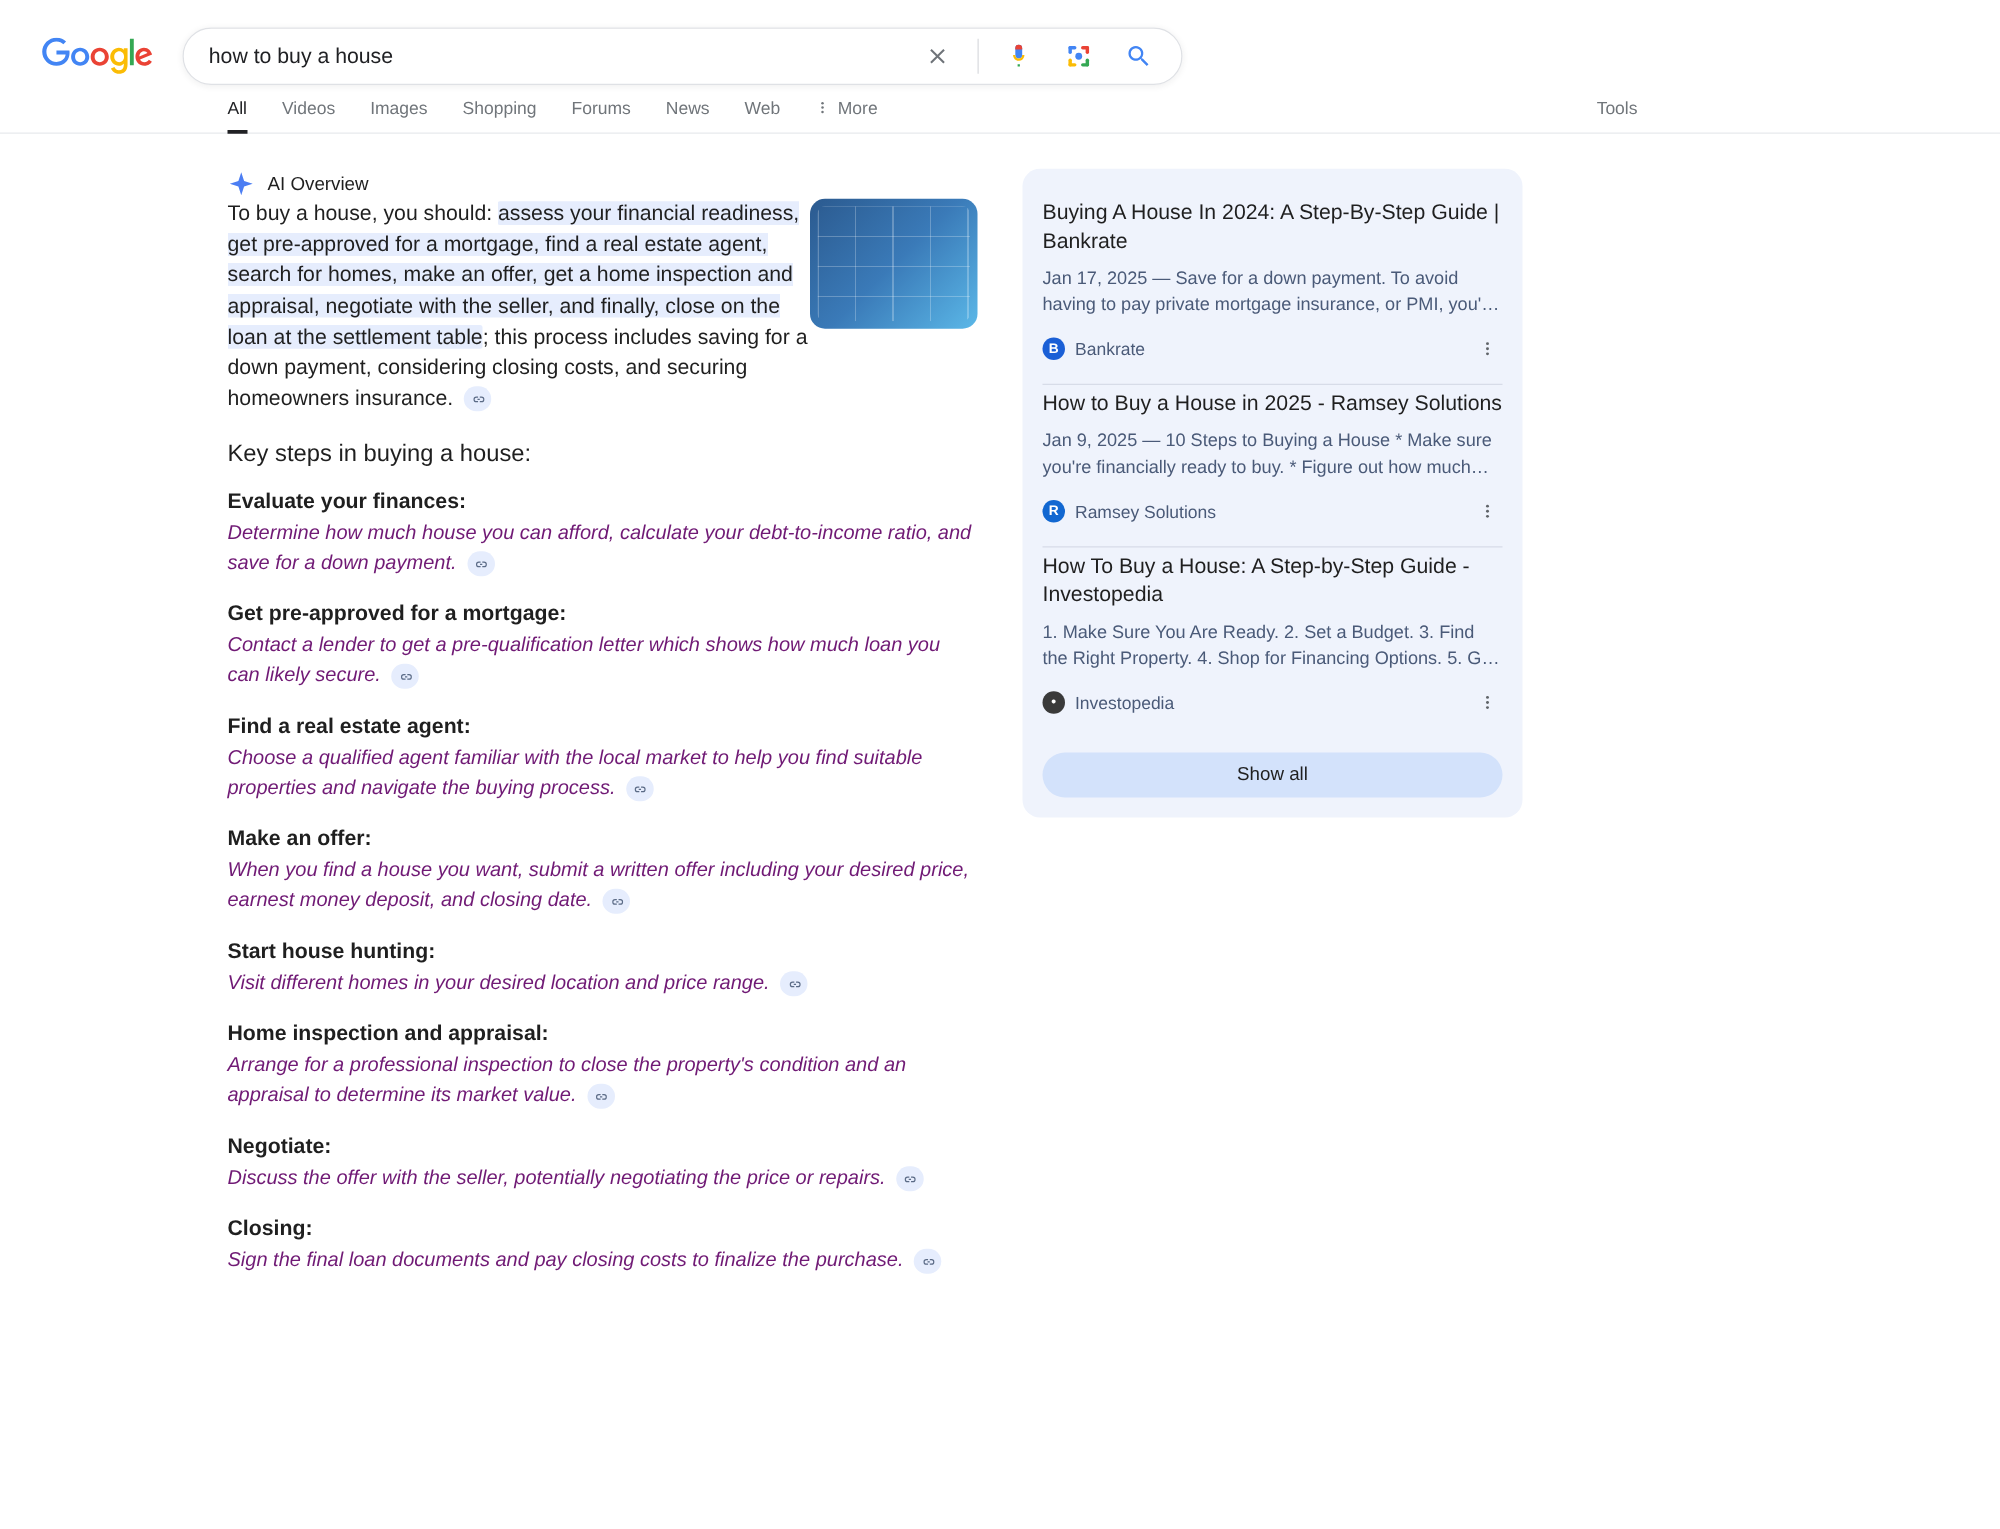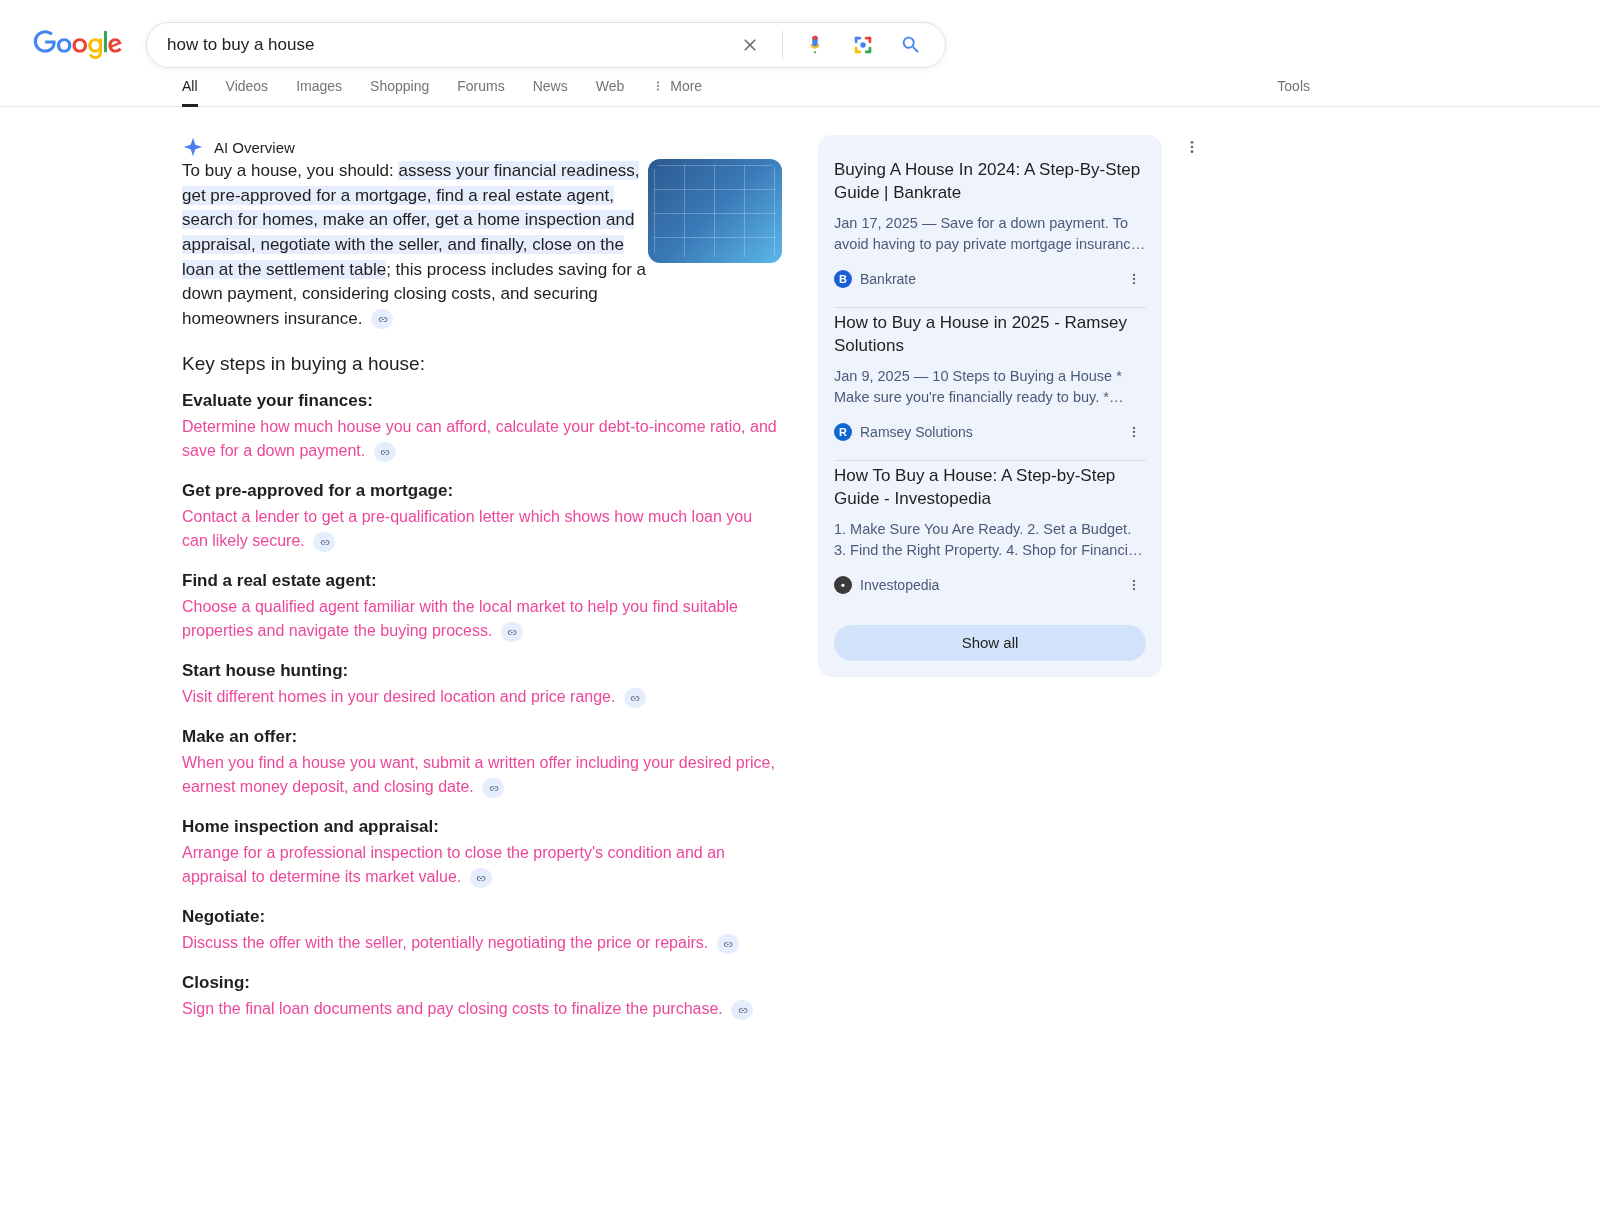--- a/index.html
+++ b/index.html
@@ -102,7 +102,7 @@
     align-items: flex-start;
   }
   .leftcol { width: 600px; }
-  .rightcol { width: 344px; }
+  .rightcol { width: 400px; }
   .ai-header {
     display: flex;
     align-items: center;

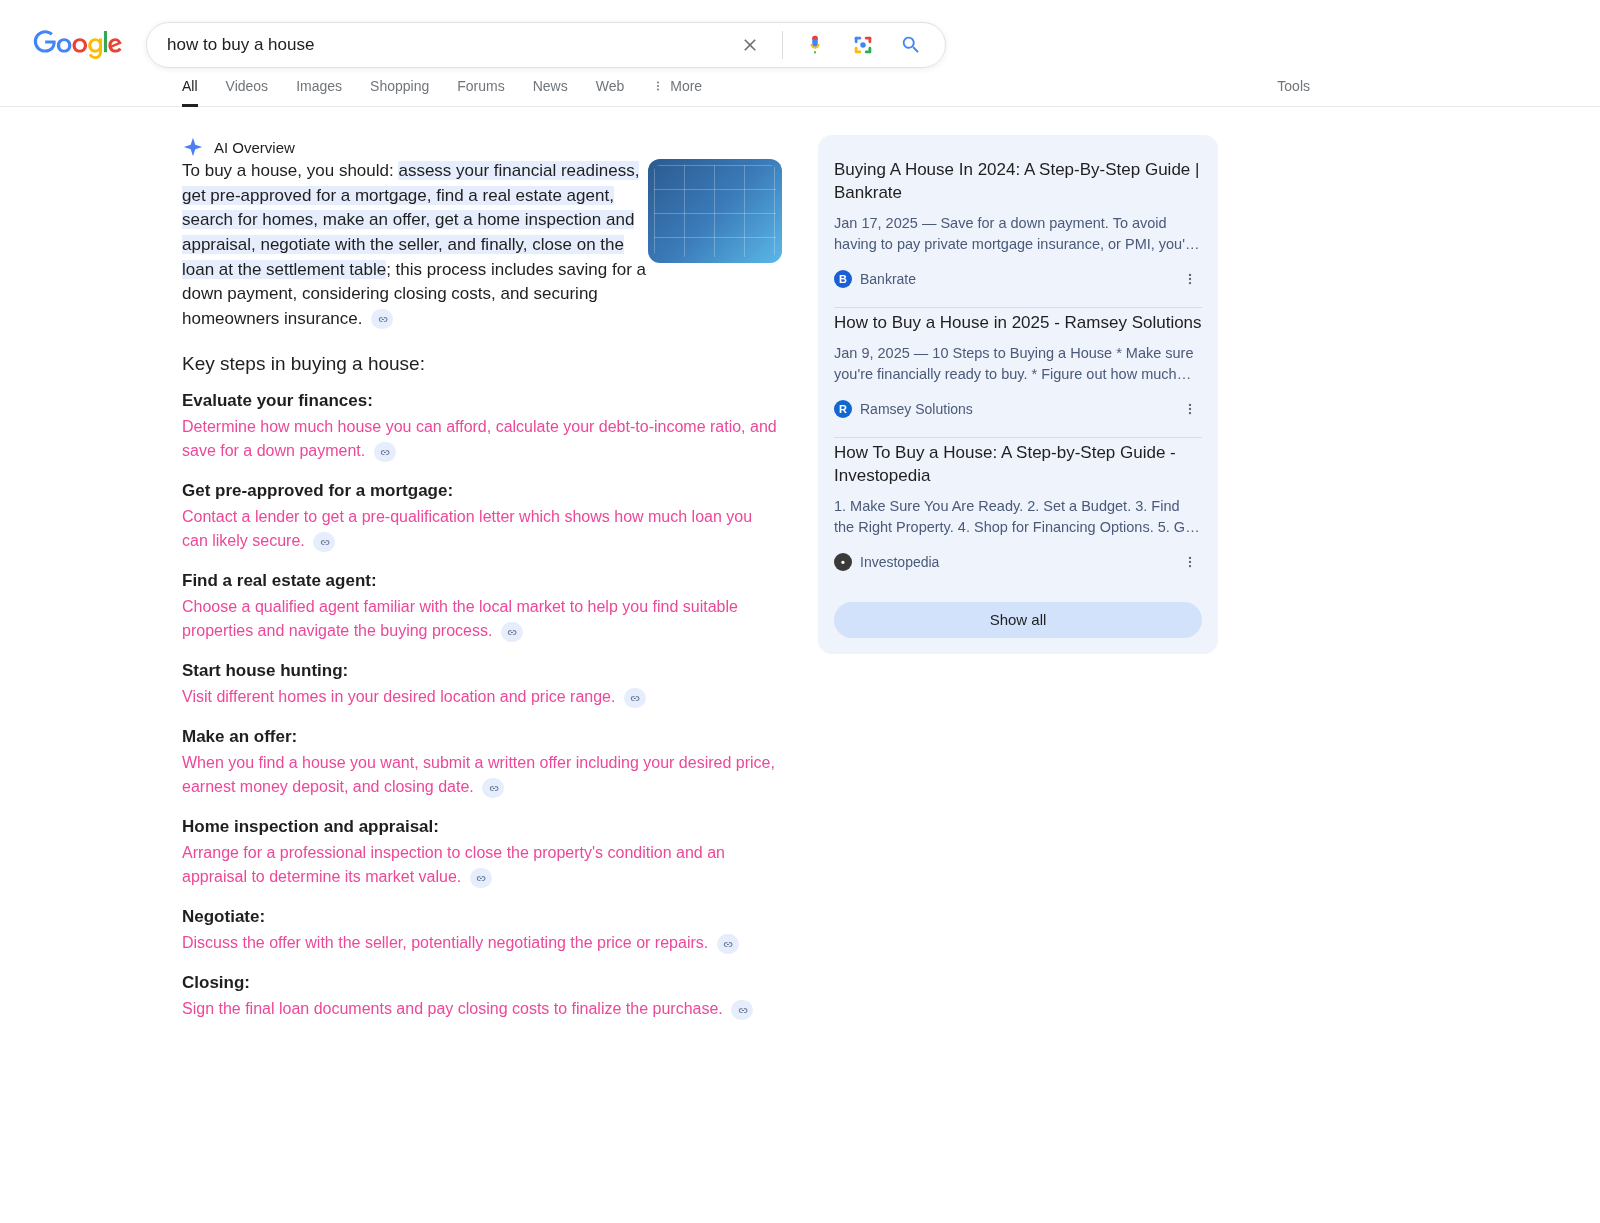--- a/index.html
+++ b/index.html
@@ -185,8 +185,9 @@
   }
   .step-body {
     font-size: 16px;
-    color: #ec4899;
+    color: #701a75;
     line-height: 1.5;
+    font-style: italic;
   }
   .rightcol .card {
     background: #eff3fc;

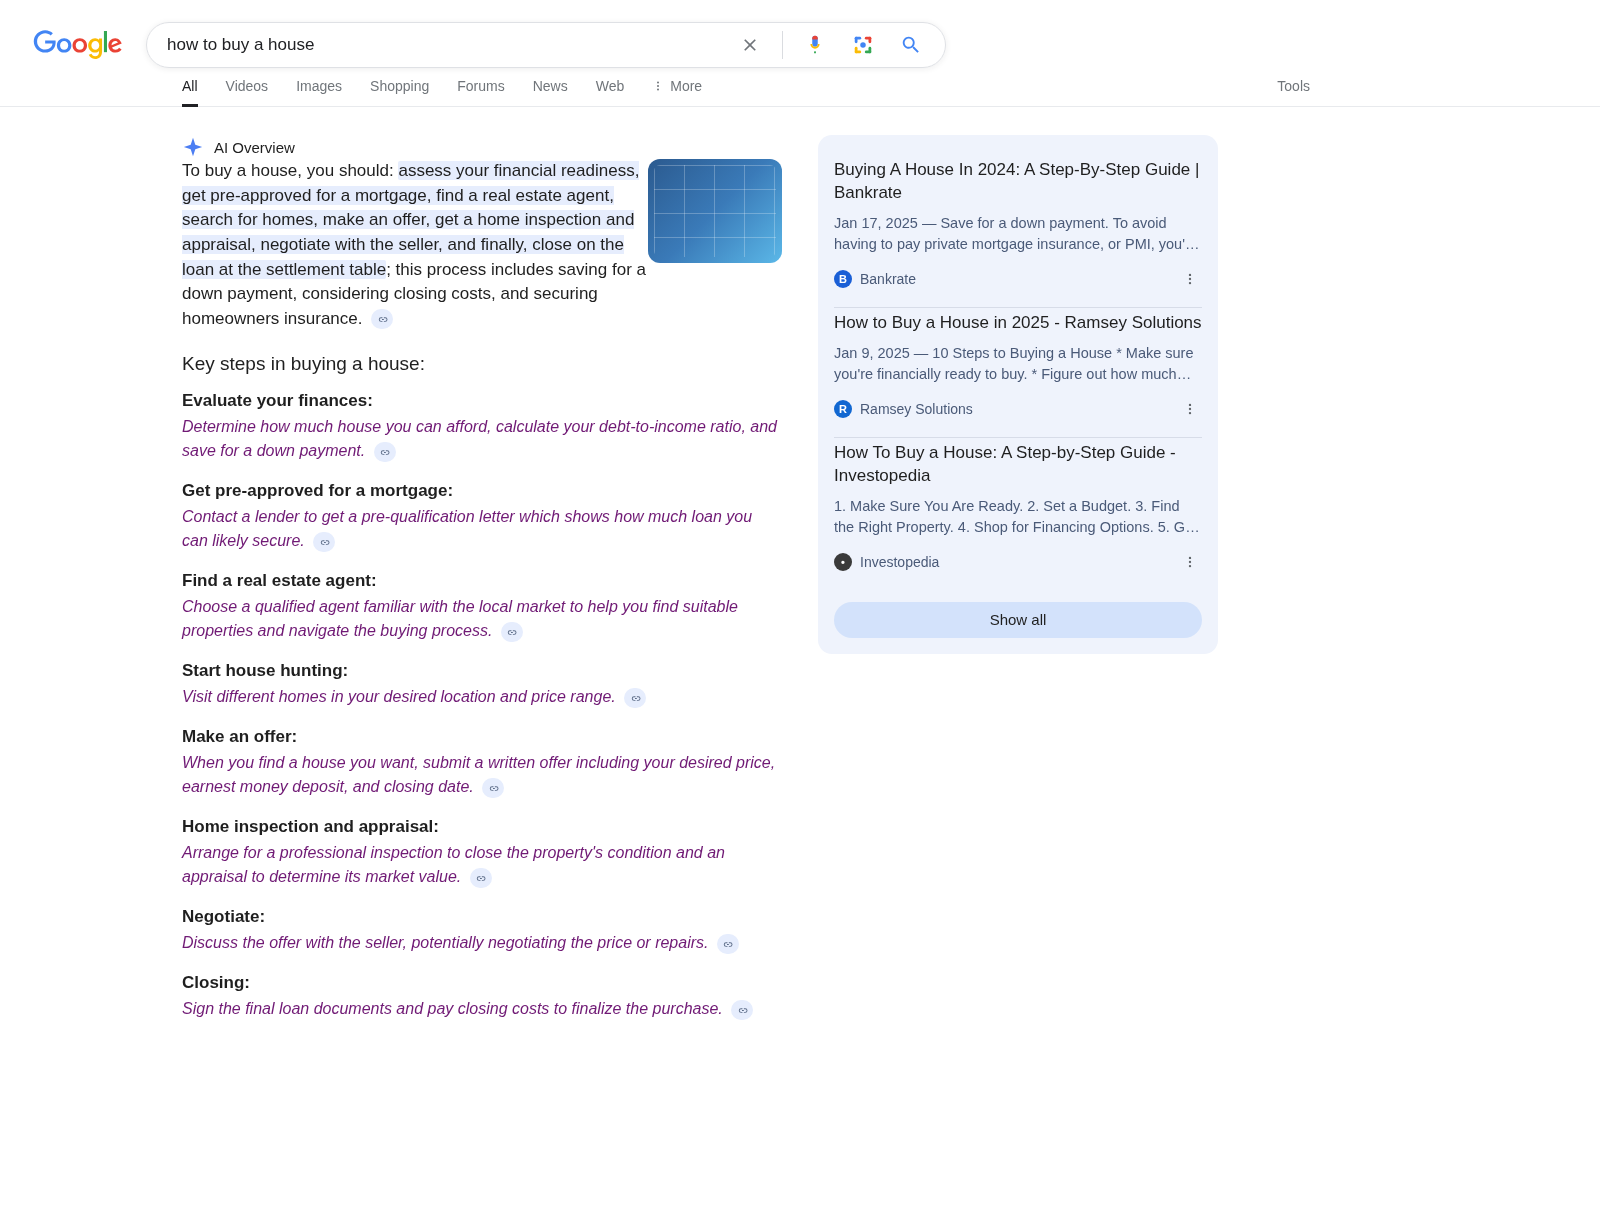--- a/index.html
+++ b/index.html
@@ -373,16 +373,16 @@
             </span></div>
         </div>
         <div class="step">
+          <div class="step-title">Make an offer:</div>
+          <div class="step-body"><span>When you find a house you want, submit a written offer including your desired price, earnest money deposit, and closing date.</span> <span class="linkbadge">
+              <svg width="11" height="11" viewBox="0 0 24 24">
+                <path fill="#5b6b86" d="M3.9 12a5 5 0 015-5h3v2h-3a3 3 0 000 6h3v2h-3a5 5 0 01-5-5zm7-1h4v2h-4v-2zm4-4h3a5 5 0 010 10h-3v-2h3a3 3 0 000-6h-3V7z"></path>
+              </svg>
+            </span></div>
+        </div>
+        <div class="step">
           <div class="step-title">Start house hunting:</div>
           <div class="step-body"><span>Visit different homes in your desired location and price range.</span> <span class="linkbadge">
-              <svg width="11" height="11" viewBox="0 0 24 24">
-                <path fill="#5b6b86" d="M3.9 12a5 5 0 015-5h3v2h-3a3 3 0 000 6h3v2h-3a5 5 0 01-5-5zm7-1h4v2h-4v-2zm4-4h3a5 5 0 010 10h-3v-2h3a3 3 0 000-6h-3V7z"></path>
-              </svg>
-            </span></div>
-        </div>
-        <div class="step">
-          <div class="step-title">Make an offer:</div>
-          <div class="step-body"><span>When you find a house you want, submit a written offer including your desired price, earnest money deposit, and closing date.</span> <span class="linkbadge">
               <svg width="11" height="11" viewBox="0 0 24 24">
                 <path fill="#5b6b86" d="M3.9 12a5 5 0 015-5h3v2h-3a3 3 0 000 6h3v2h-3a5 5 0 01-5-5zm7-1h4v2h-4v-2zm4-4h3a5 5 0 010 10h-3v-2h3a3 3 0 000-6h-3V7z"></path>
               </svg>

